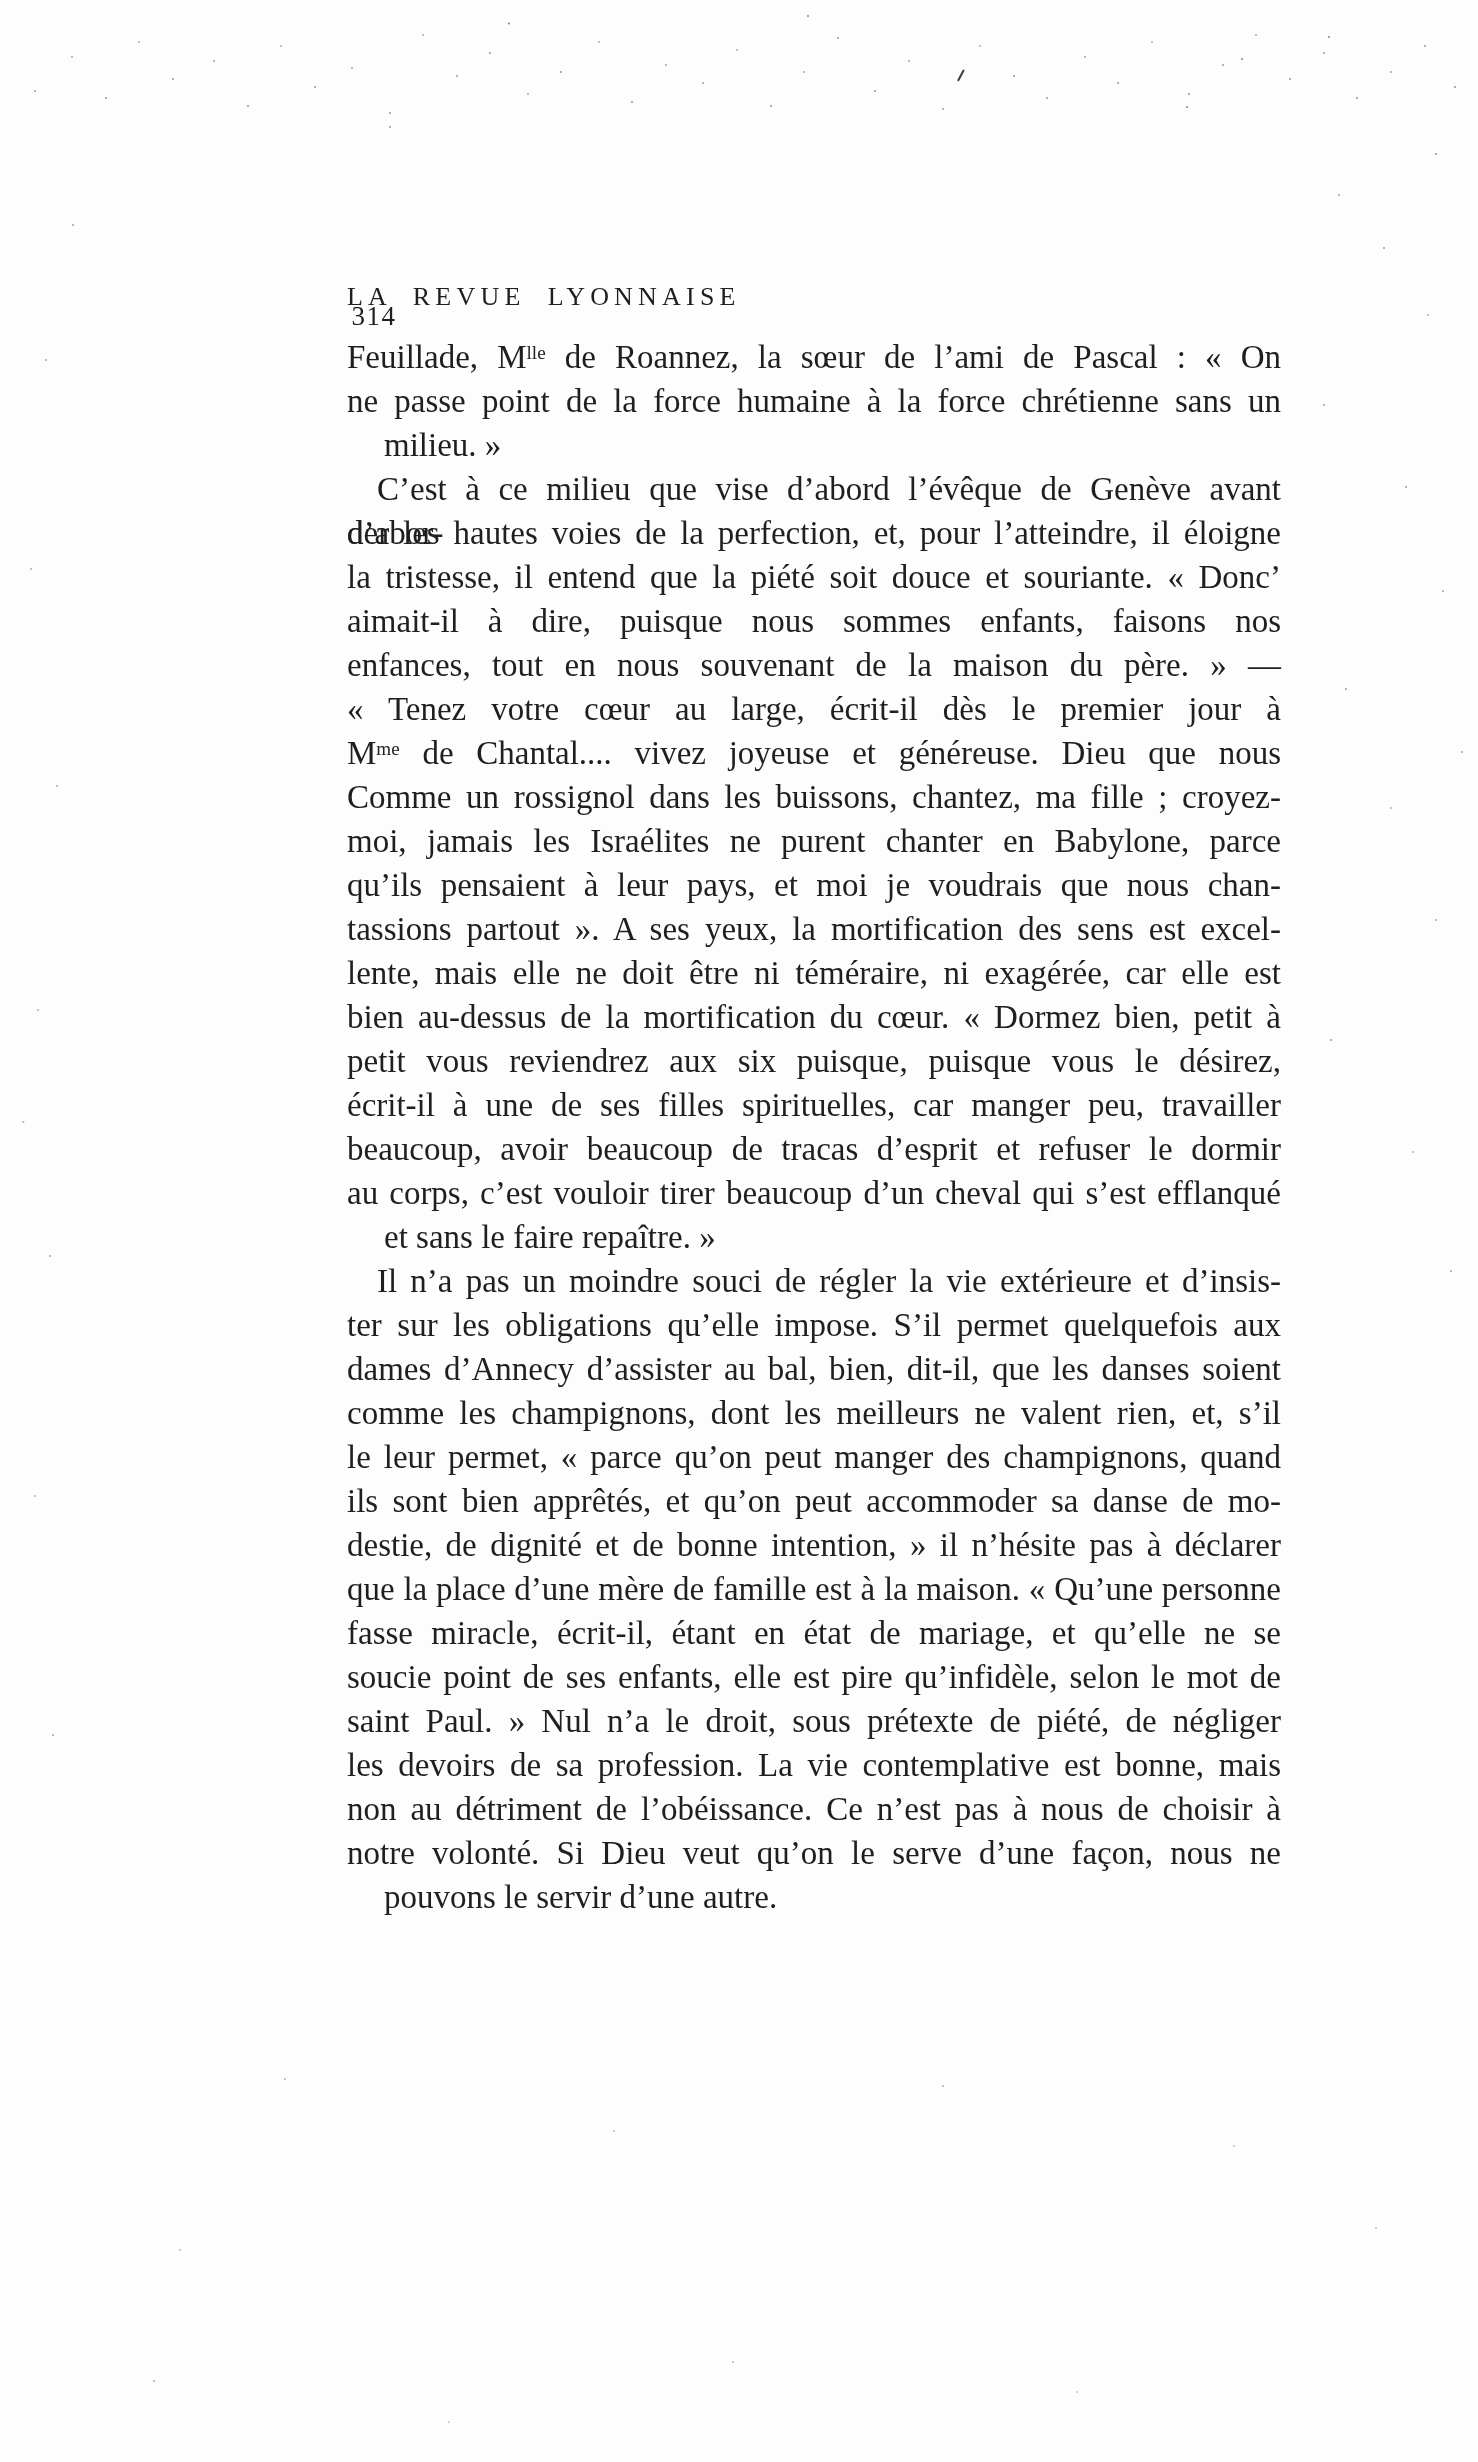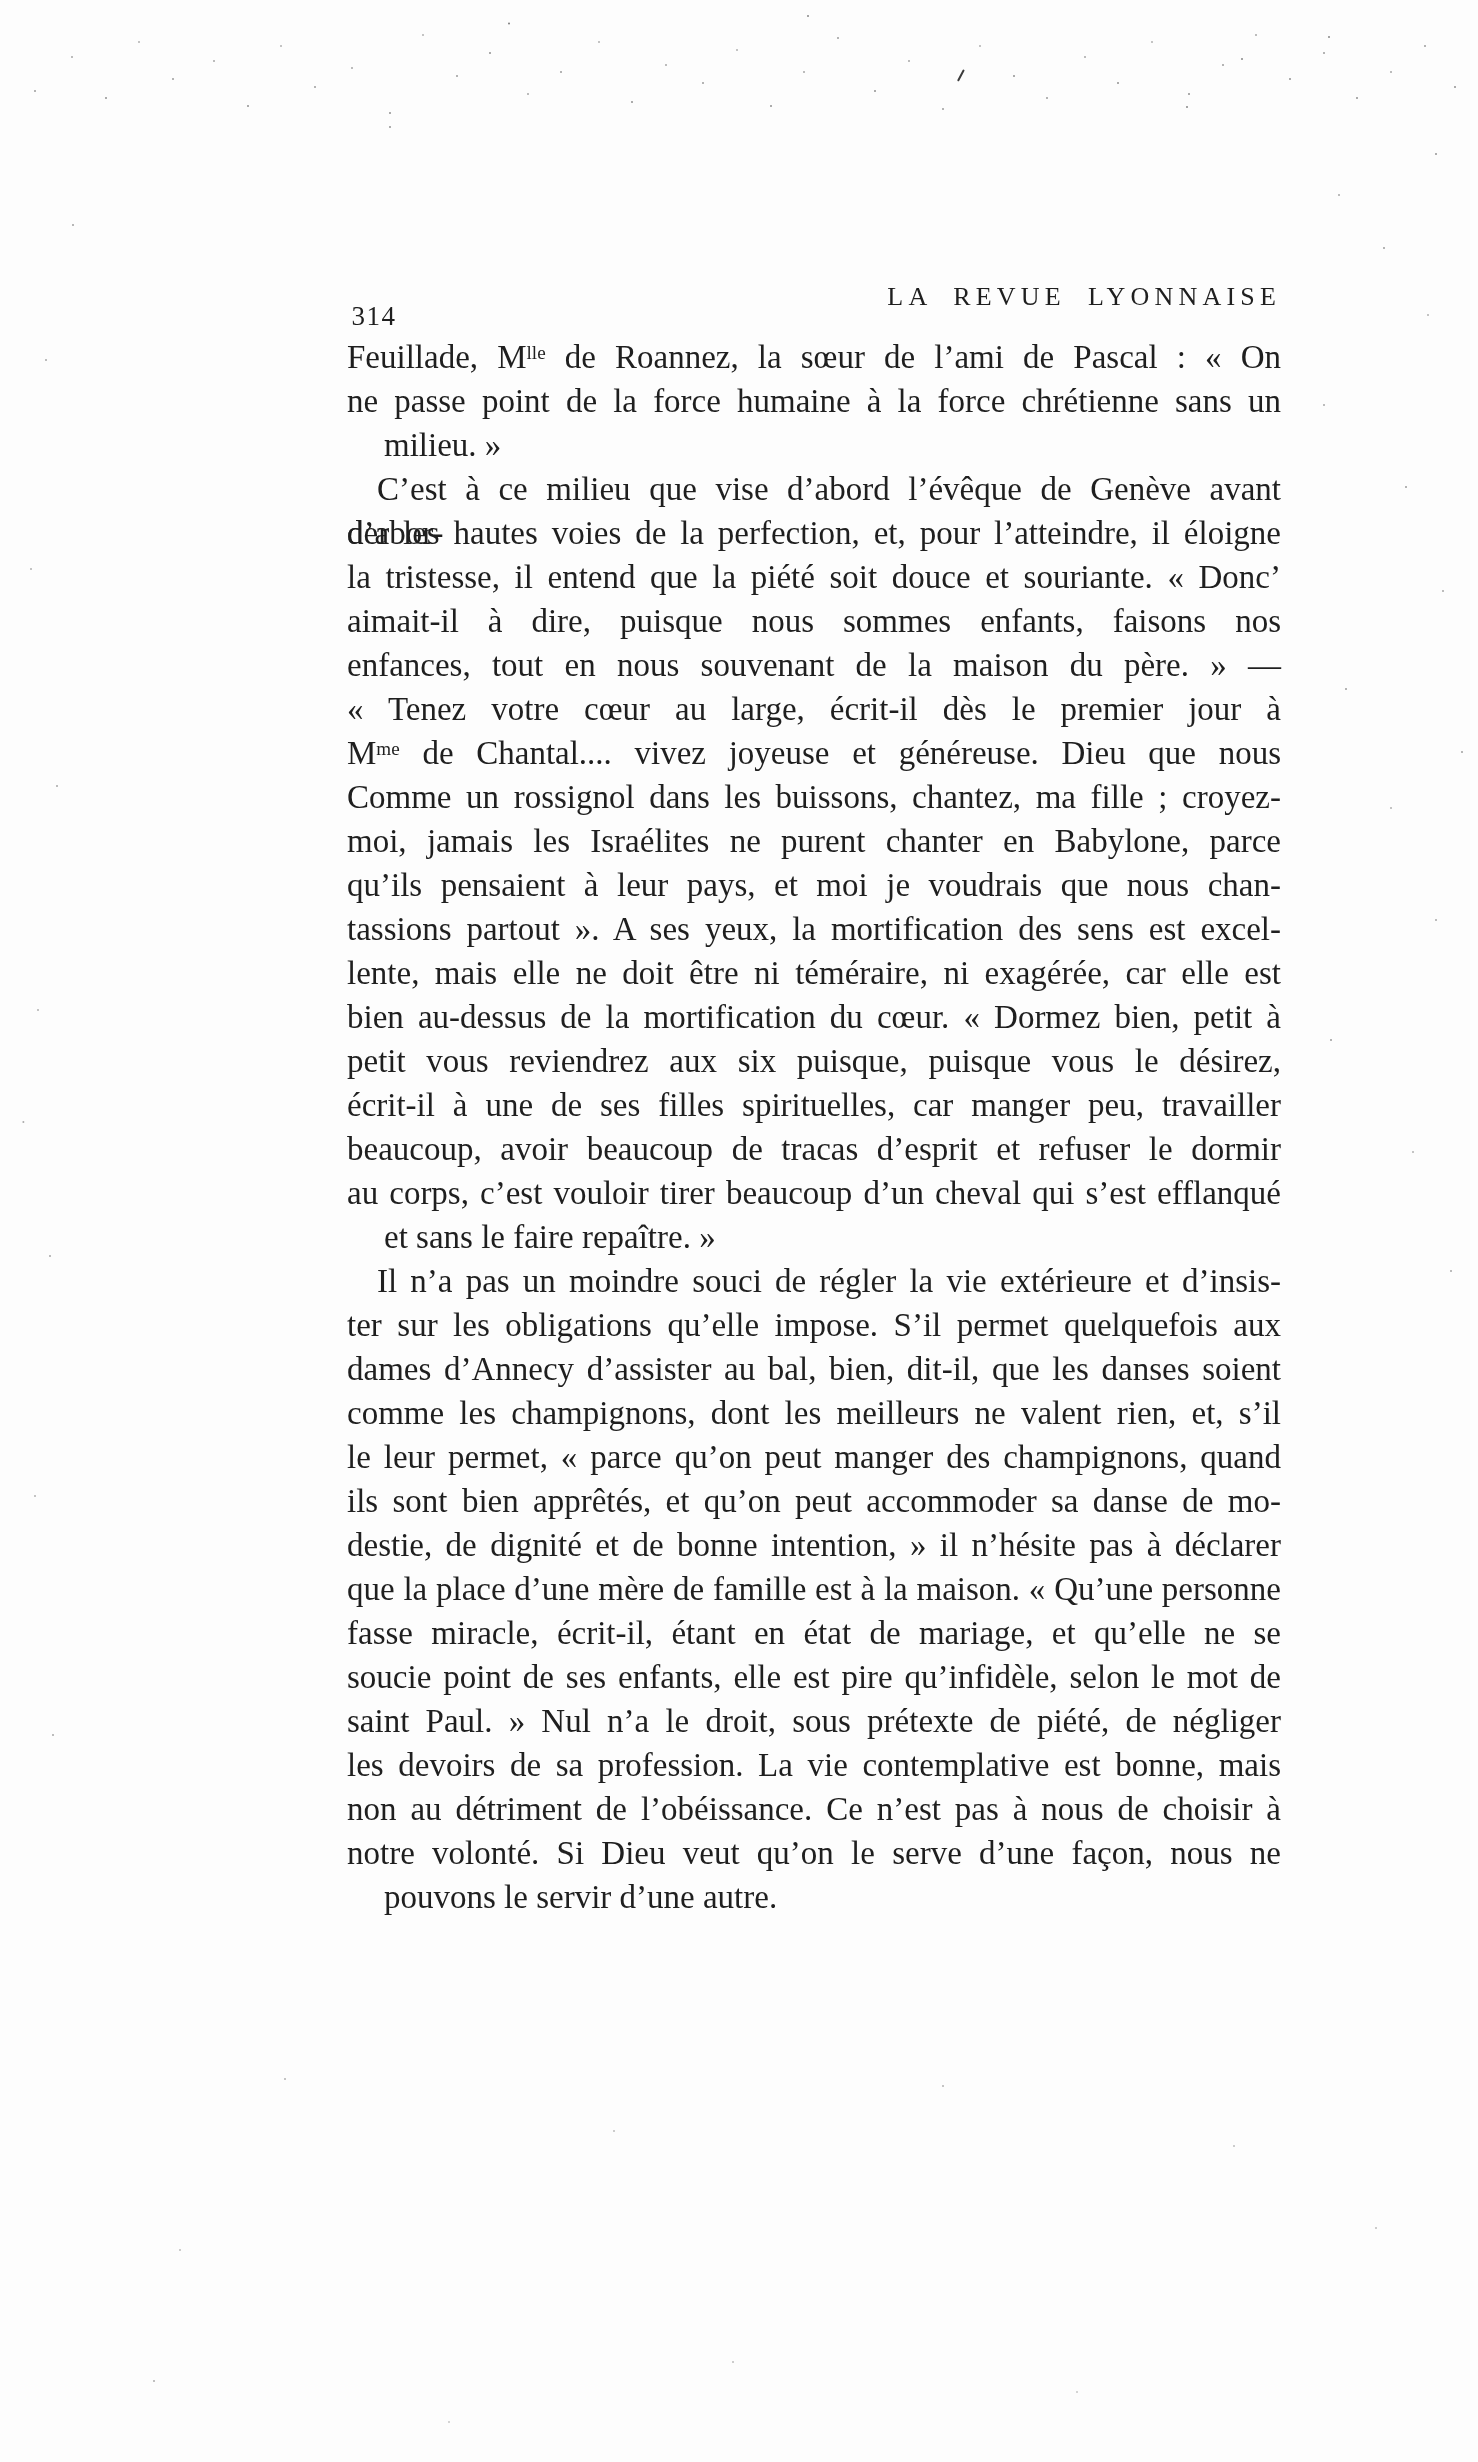--- a/index.html
+++ b/index.html
@@ -29,7 +29,7 @@
   }
   .running-title{
     margin:0;
-    text-align:right;
+    text-align:left;
     font-size:26px;
     font-weight:normal;
     letter-spacing:5.2px;

